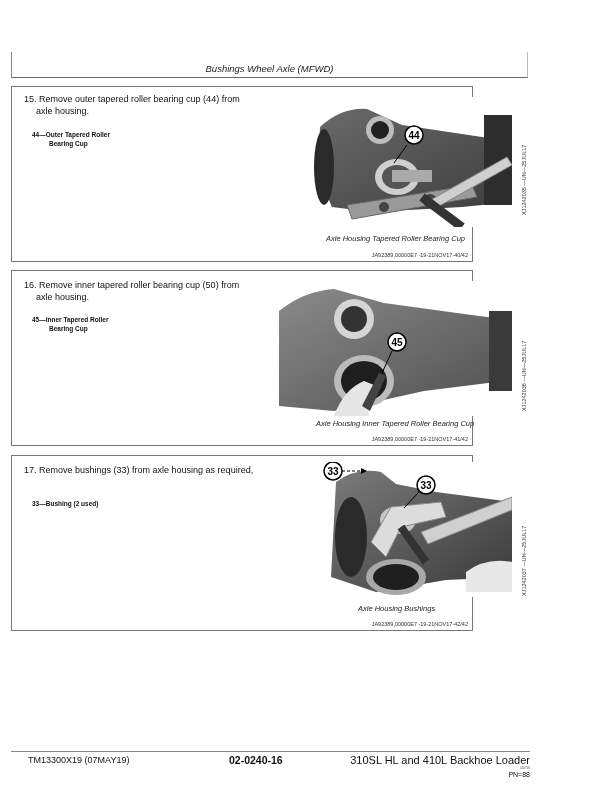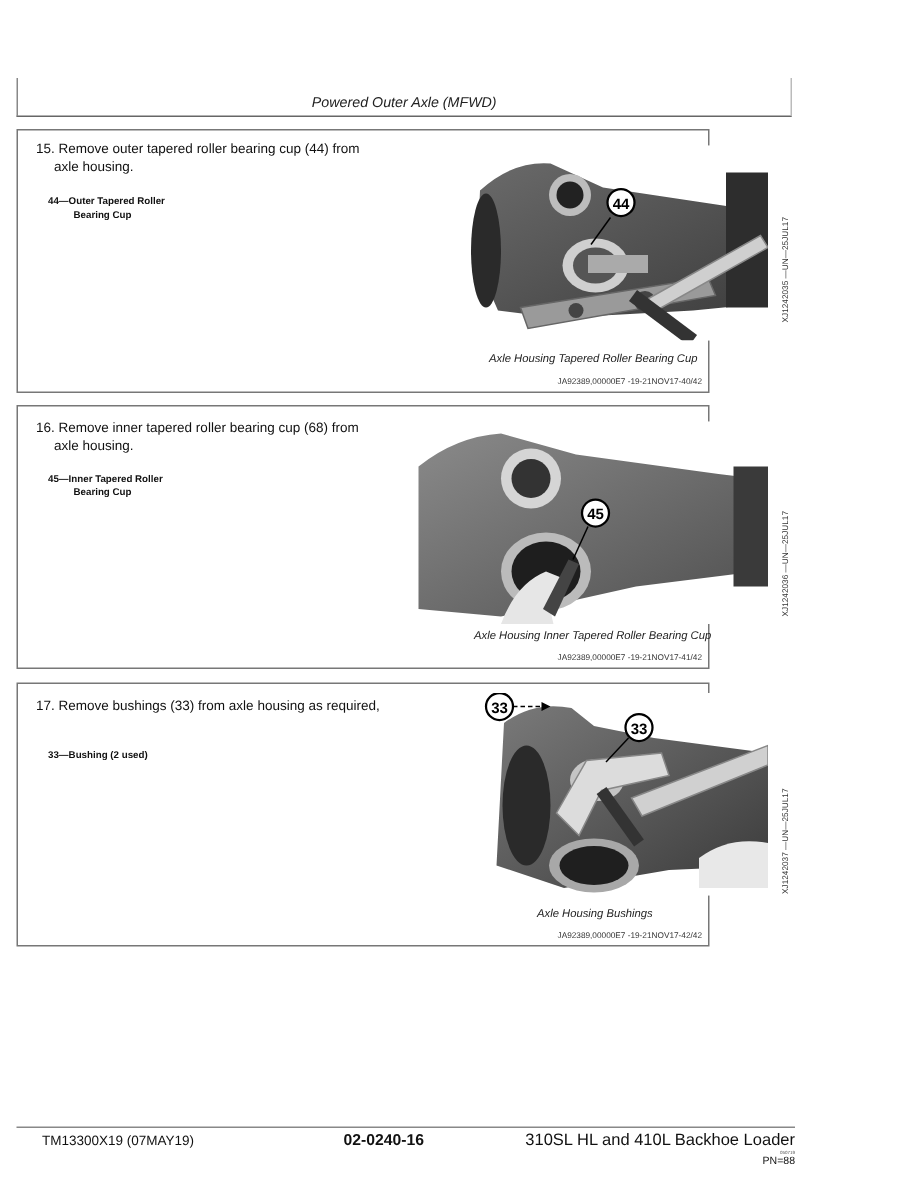--- a/index.html
+++ b/index.html
@@ -56,7 +56,7 @@
 <body>
 
 <div class="header-box">
-  <div class="header-title">Powered Outer Axle (MFWD)</div>
+  <div class="header-title">Bushings Wheel Axle (MFWD)</div>
 </div>
 
 <div class="section" style="top:86px; height:176px;">

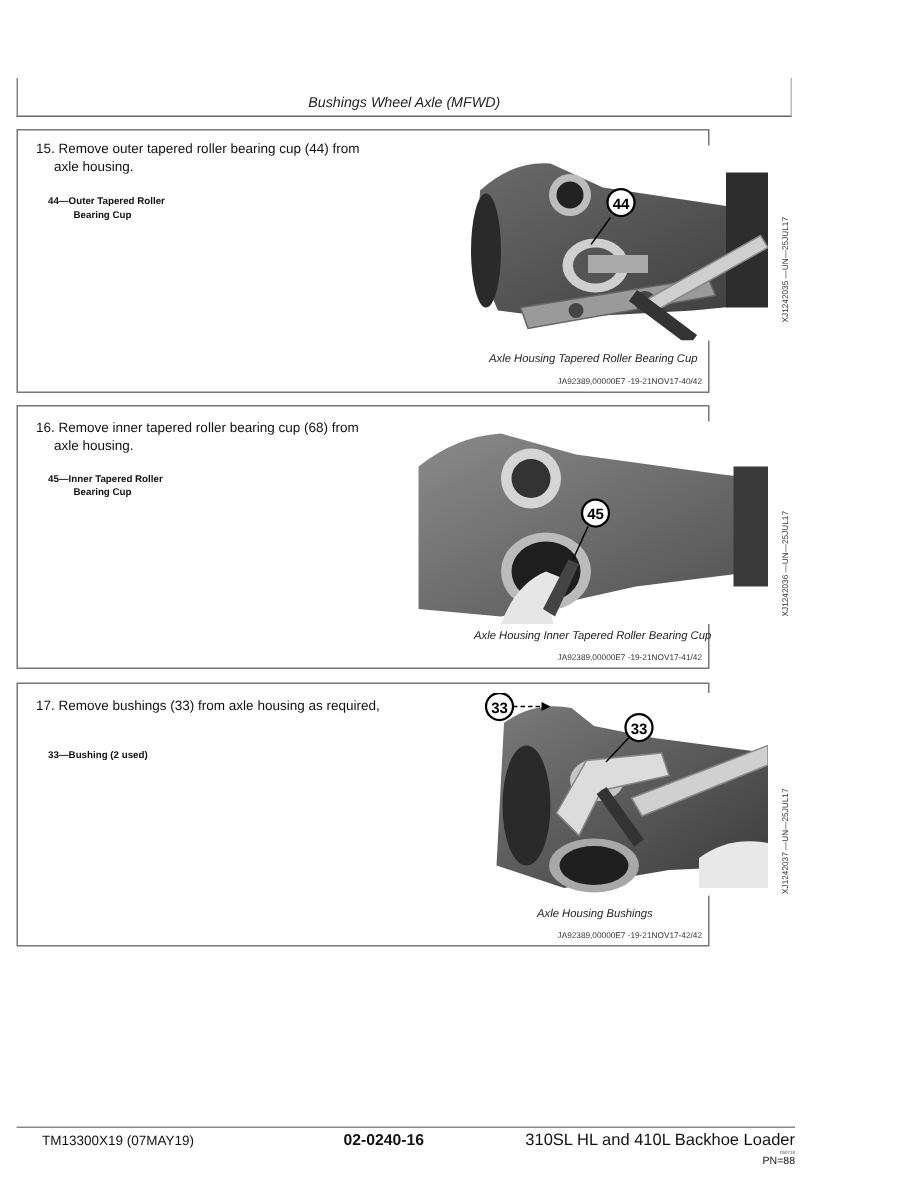--- a/index.html
+++ b/index.html
@@ -105,7 +105,7 @@
 <div class="section" style="top:270px; height:176px;">
   <div class="step-text" style="top:9px;">
     <span class="num">16.</span>
-    <span>Remove inner tapered roller bearing cup (68) from</span>
+    <span>Remove inner tapered roller bearing cup (50) from</span>
     <span class="line2">axle housing.</span>
   </div>
   <div class="legend" style="top:45px;">

